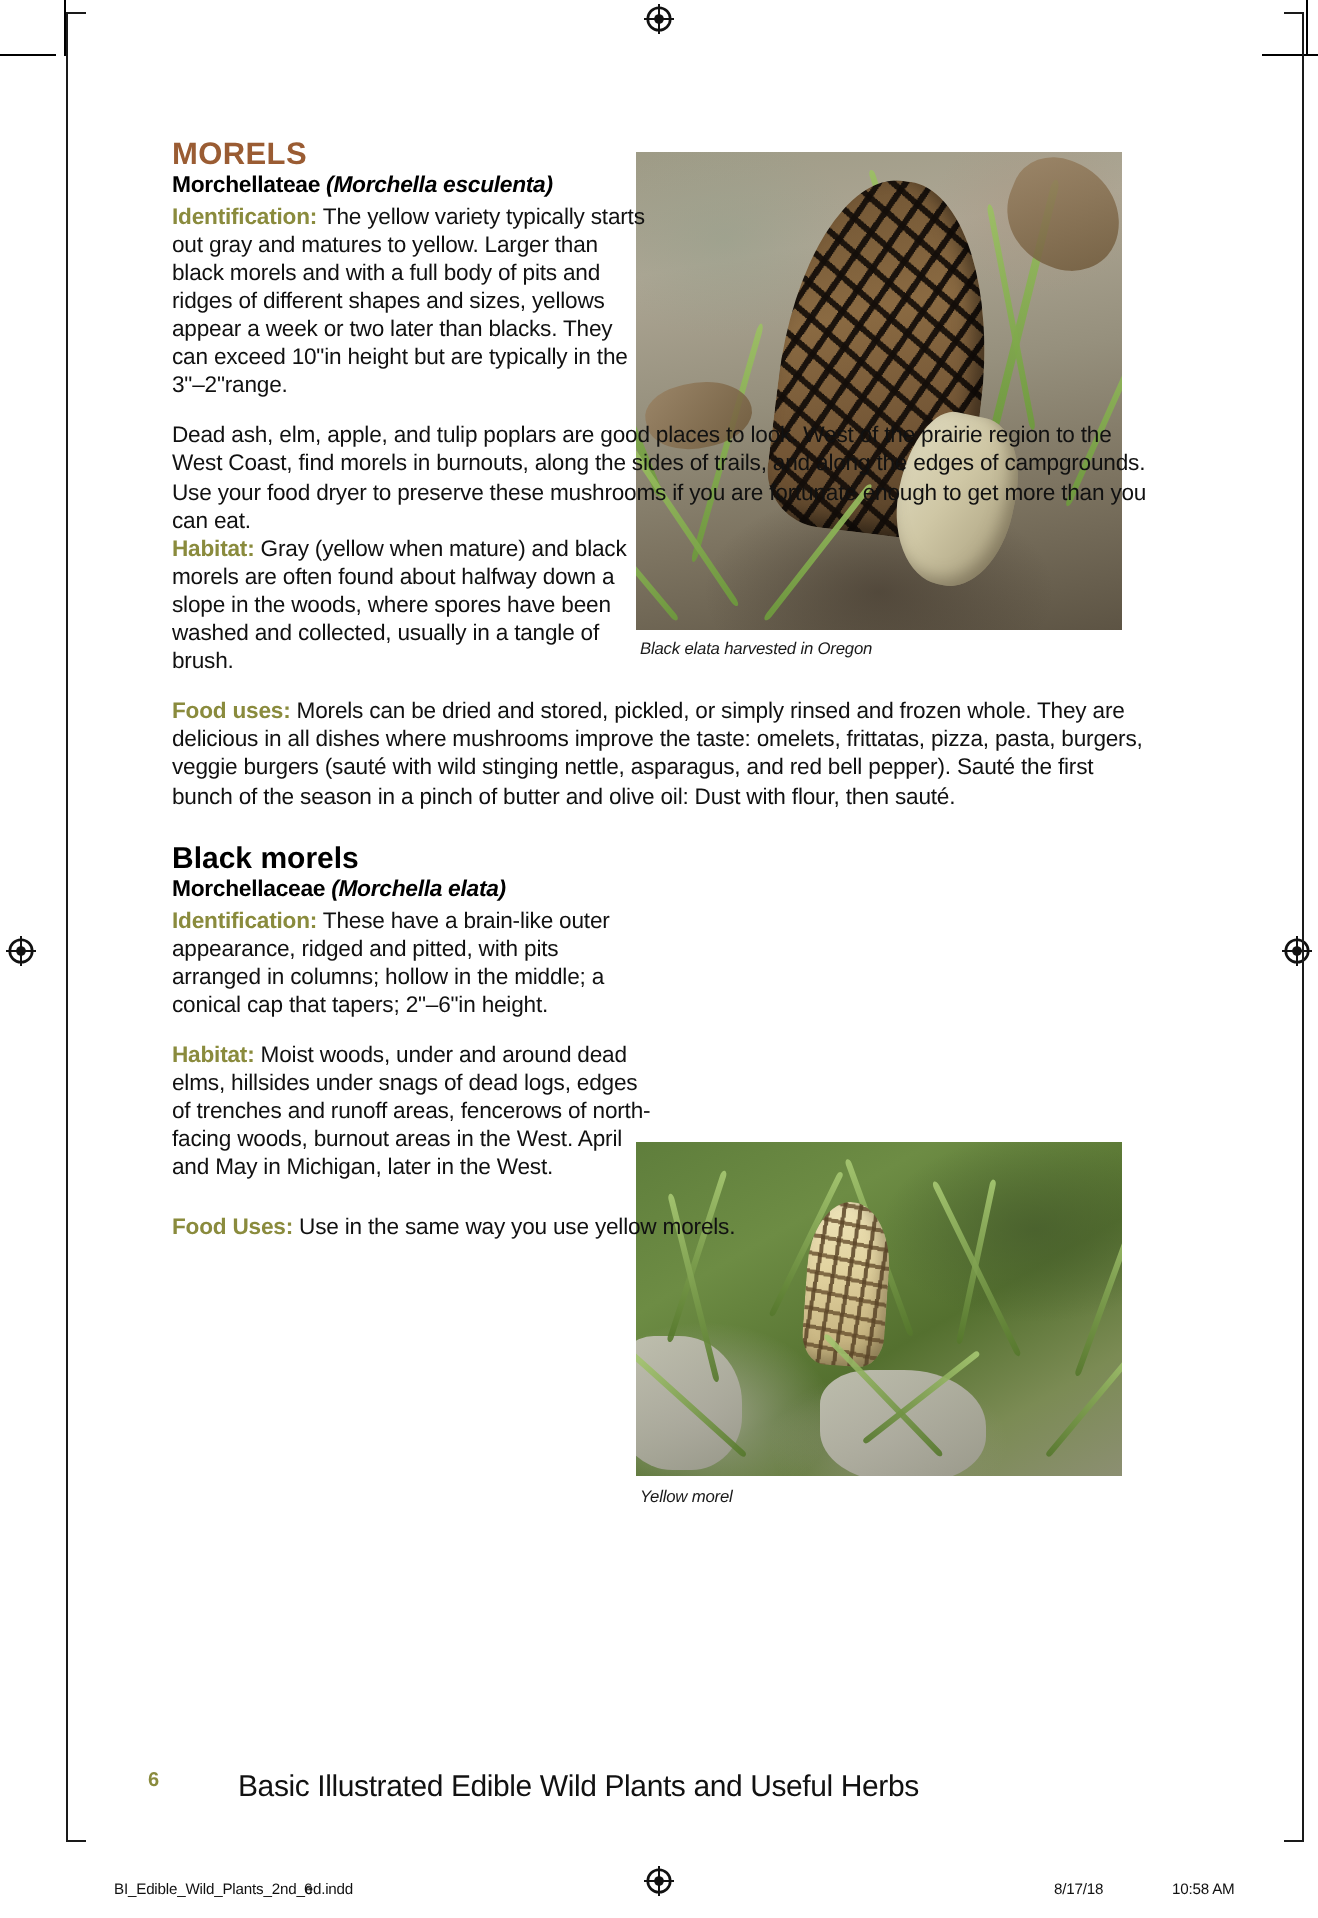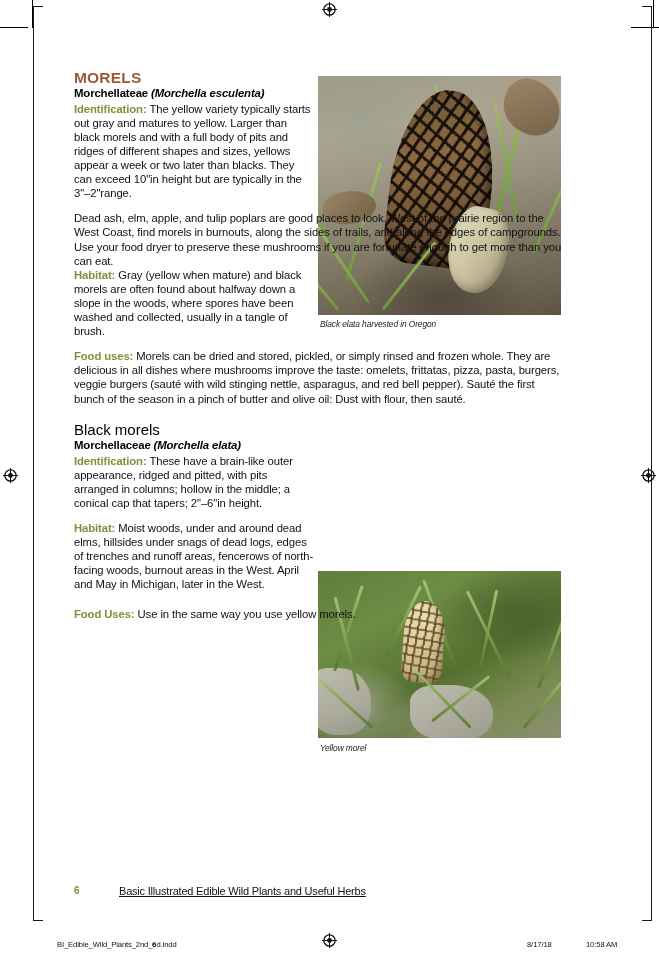--- a/index.html
+++ b/index.html
@@ -50,7 +50,7 @@
   
   .page {
     position: absolute;
-    left: 74px;
+    left: 86px;
     top: 70px;
     width: 490px;
   }

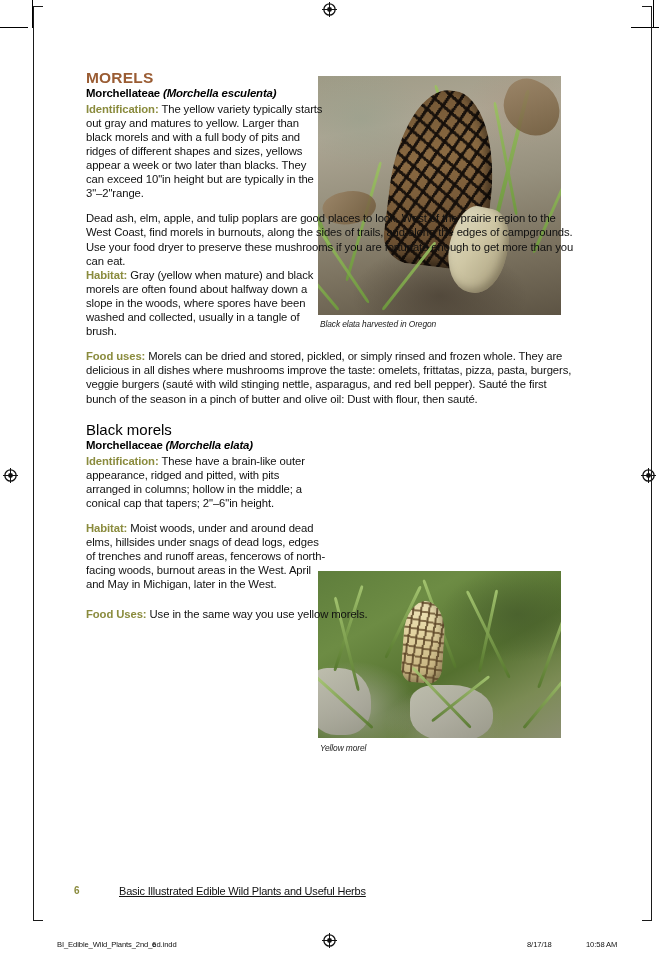--- a/index.html
+++ b/index.html
@@ -66,7 +66,7 @@
 
   .sub-title {
     font-size: 15px;
-    font-weight: normal;
+    font-weight: bold;
     color: #000;
     margin: 0 0 1px 0;
     line-height: 1.1;

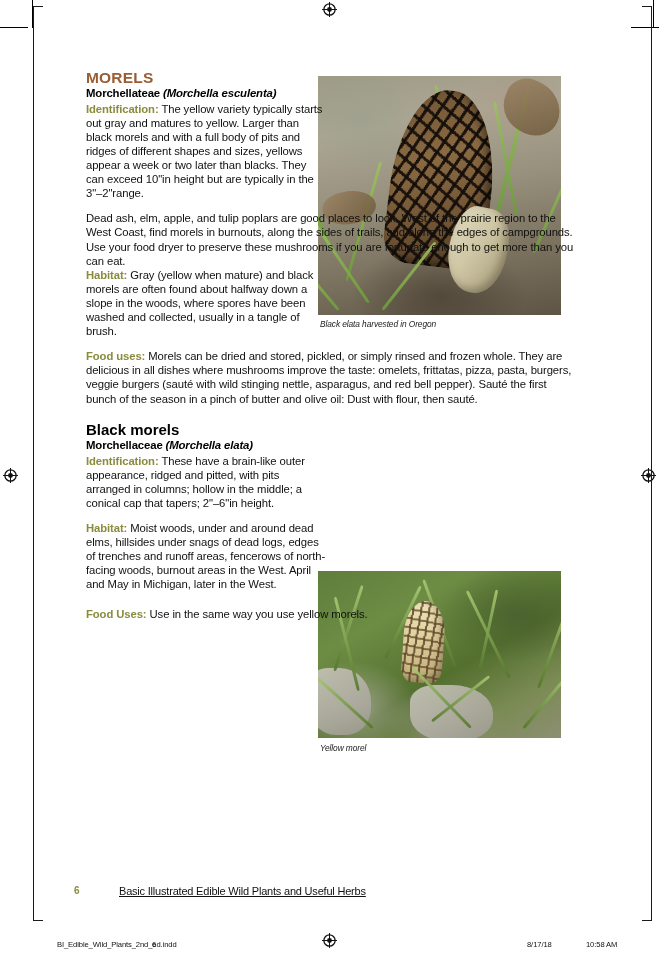--- a/index.html
+++ b/index.html
@@ -225,10 +225,9 @@
     position: absolute;
     left: 119px;
     top: 885px;
-    font-size: 11px;
+    font-size: 15px;
     color: #111;
     letter-spacing: -0.2px;
-    text-decoration: underline;
   }
 
   

